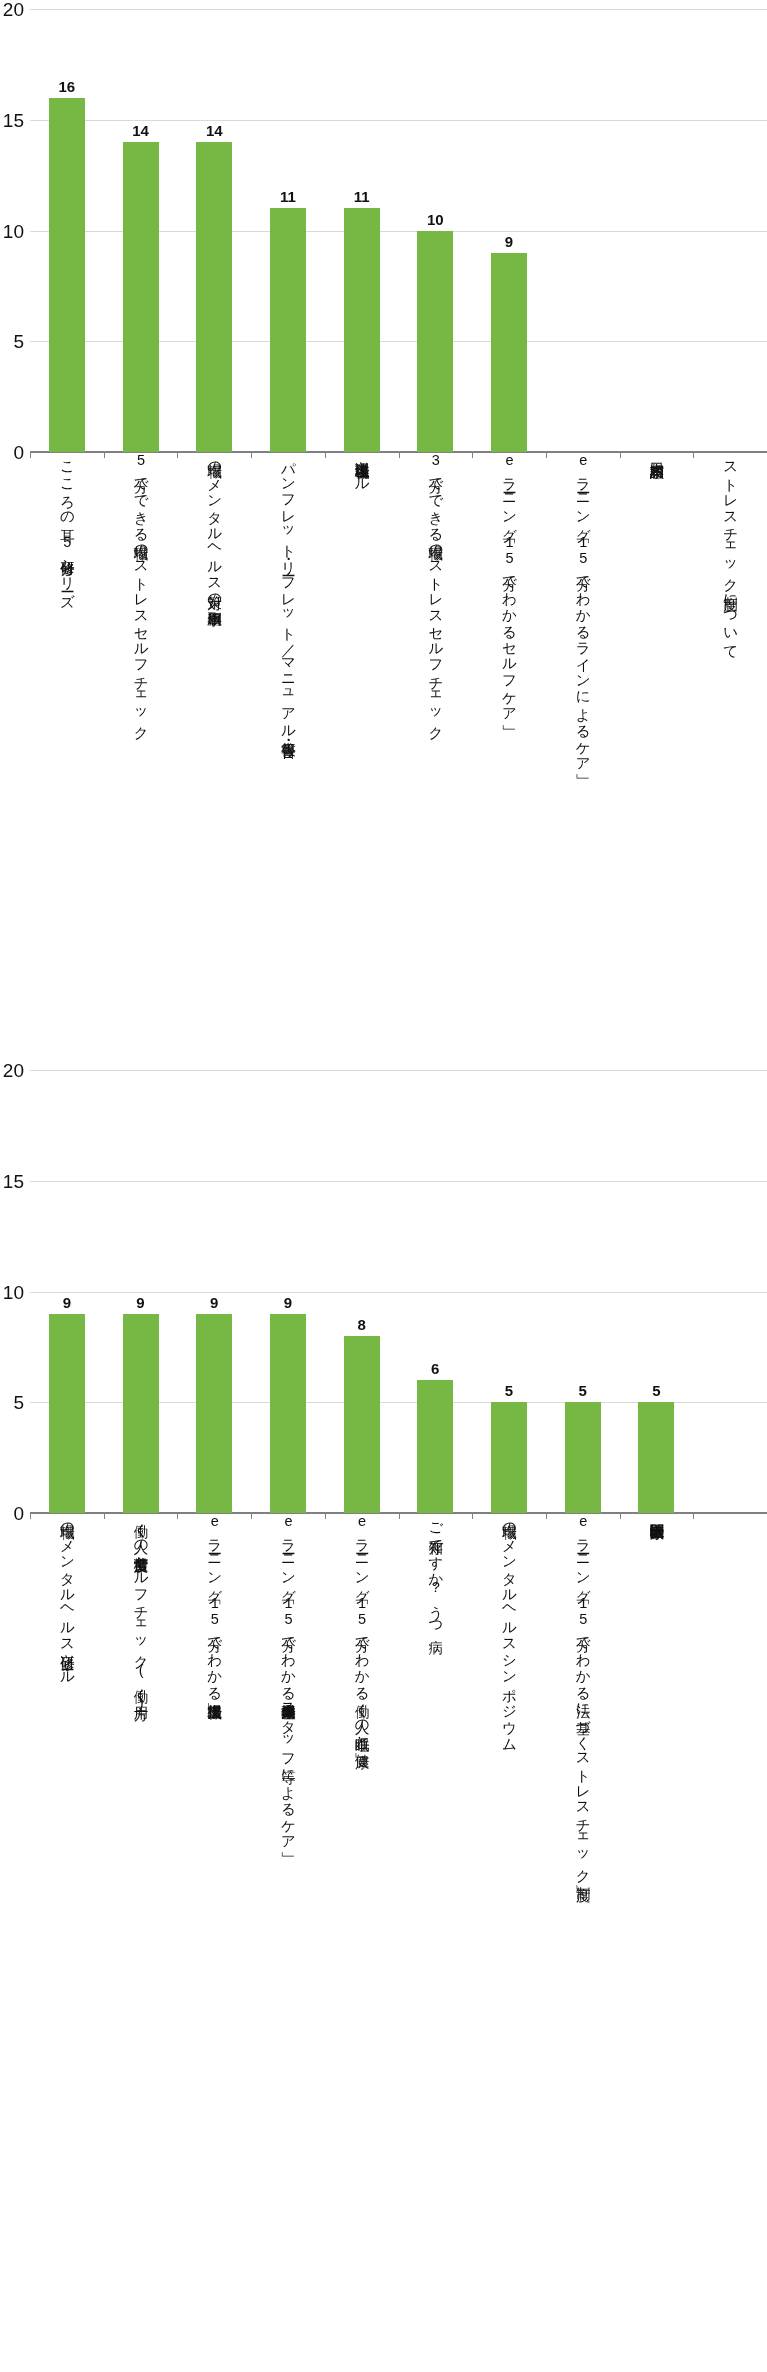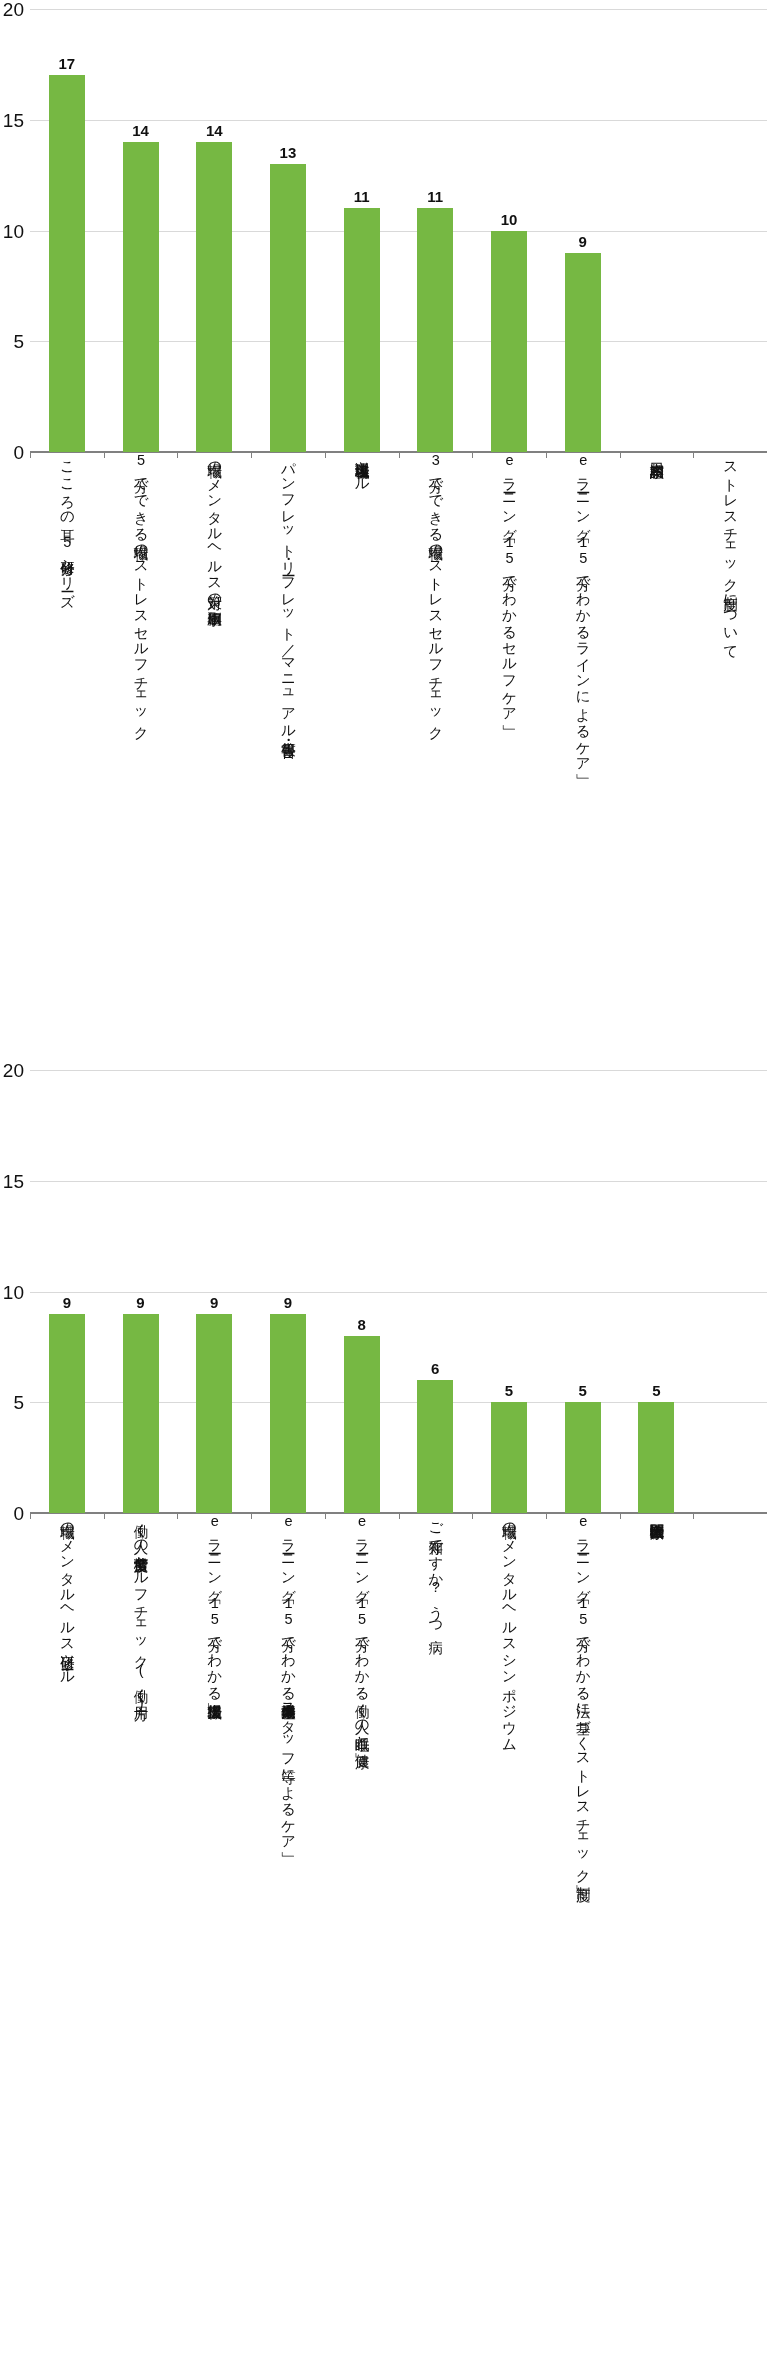--- a/index.html
+++ b/index.html
@@ -142,10 +142,6 @@
       </div>
     <div class="bars" id="bars1">
         <div class="bar-slot" style="width: 73.7px;">
-          <div class="bar-value" style="bottom: 380.55px;">17</div>
-          <div class="bar" style="height: 376.55px; background: rgb(118, 184, 67);"></div>
-        </div>
-        <div class="bar-slot" style="width: 73.7px;">
           <div class="bar-value" style="bottom: 314.1px;">14</div>
           <div class="bar" style="height: 310.1px; background: rgb(118, 184, 67);"></div>
         </div>

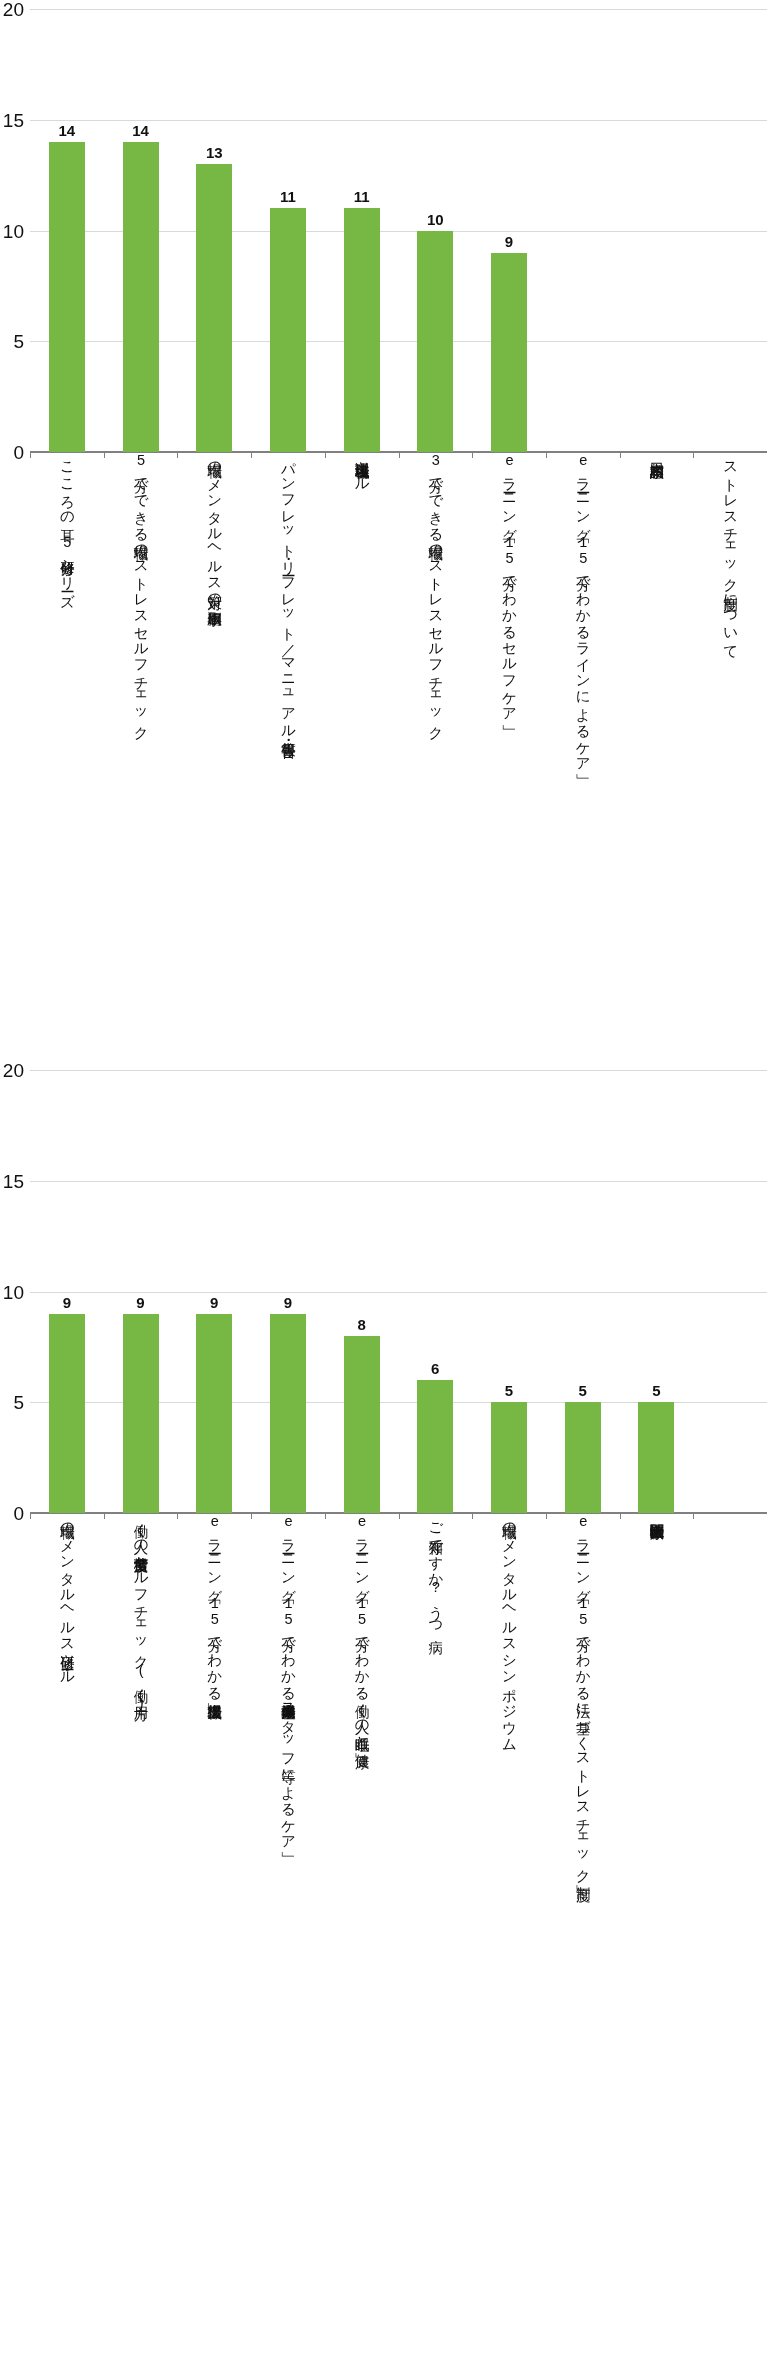--- a/index.html
+++ b/index.html
@@ -142,6 +142,10 @@
       </div>
     <div class="bars" id="bars1">
         <div class="bar-slot" style="width: 73.7px;">
+          <div class="bar-value" style="bottom: 358.4px;">16</div>
+          <div class="bar" style="height: 354.4px; background: rgb(118, 184, 67);"></div>
+        </div>
+        <div class="bar-slot" style="width: 73.7px;">
           <div class="bar-value" style="bottom: 314.1px;">14</div>
           <div class="bar" style="height: 310.1px; background: rgb(118, 184, 67);"></div>
         </div>

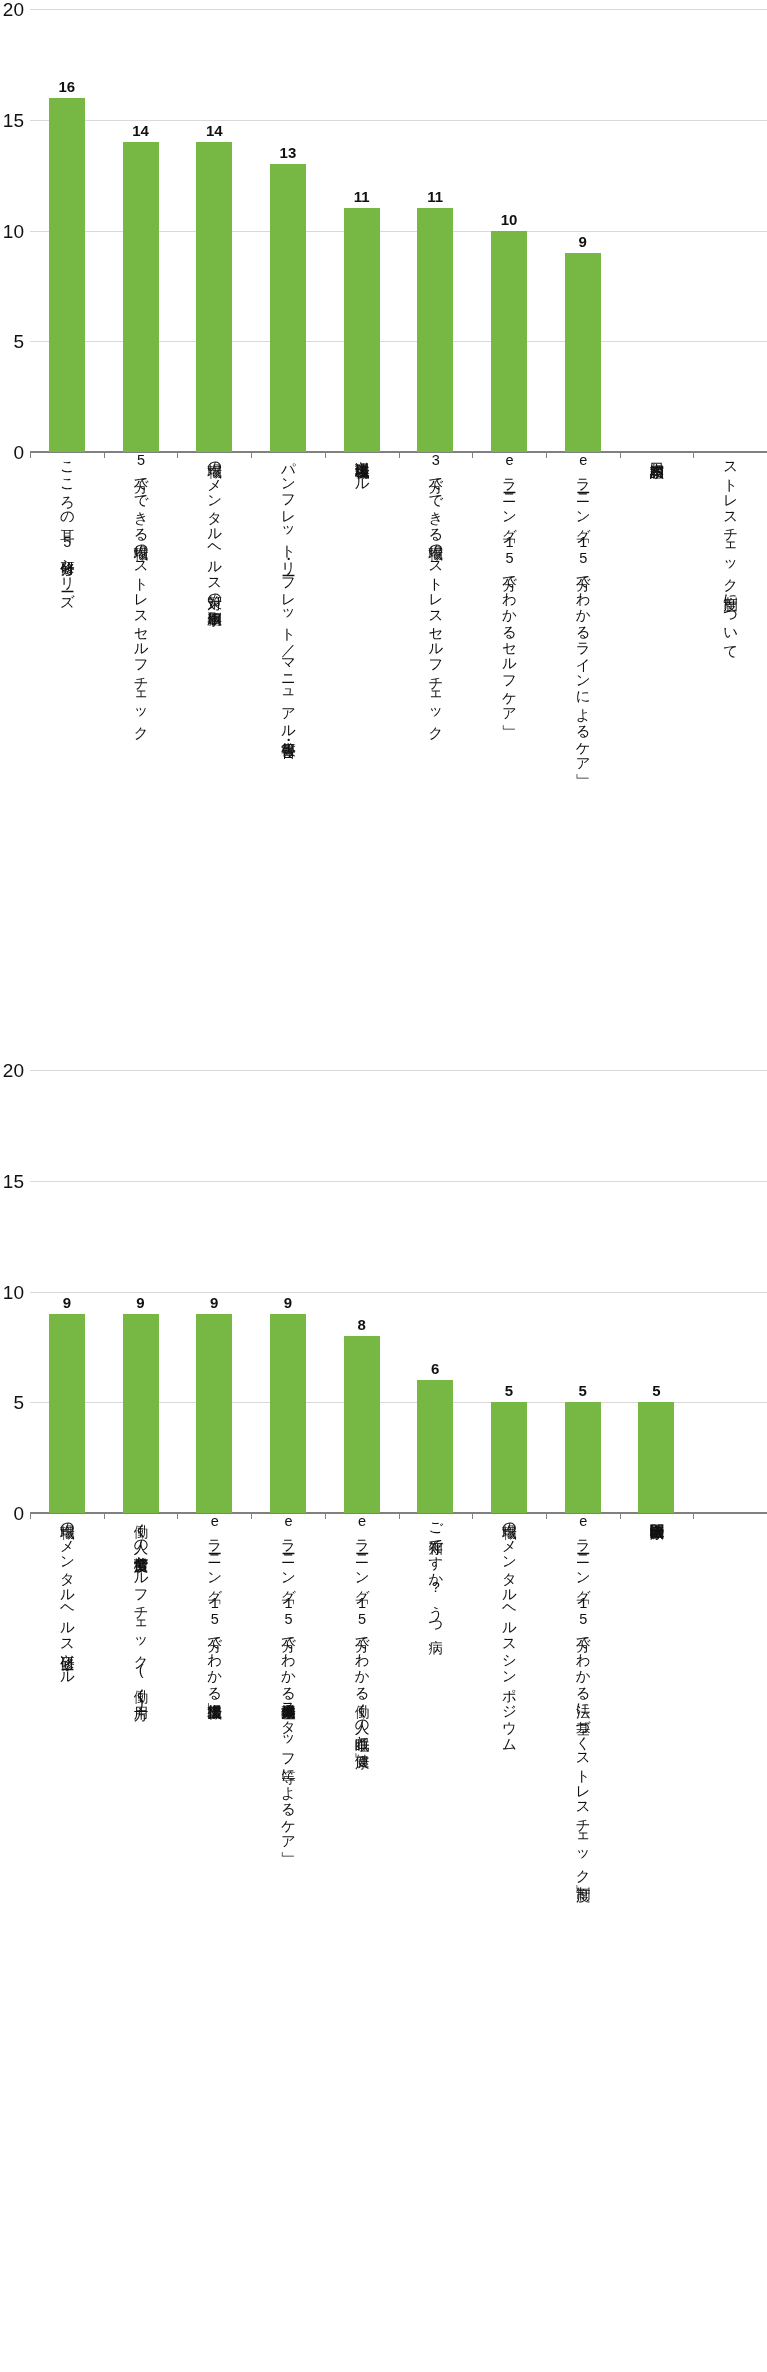--- a/index.html
+++ b/index.html
@@ -154,10 +154,6 @@
           <div class="bar" style="height: 310.1px; background: rgb(118, 184, 67);"></div>
         </div>
         <div class="bar-slot" style="width: 73.7px;">
-          <div class="bar-value" style="bottom: 291.95px;">13</div>
-          <div class="bar" style="height: 287.95px; background: rgb(118, 184, 67);"></div>
-        </div>
-        <div class="bar-slot" style="width: 73.7px;">
           <div class="bar-value" style="bottom: 247.65px;">11</div>
           <div class="bar" style="height: 243.65px; background: rgb(118, 184, 67);"></div>
         </div>

